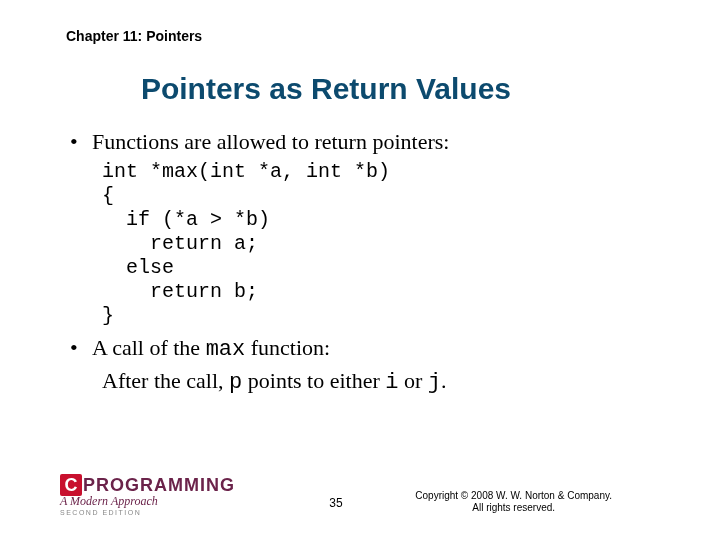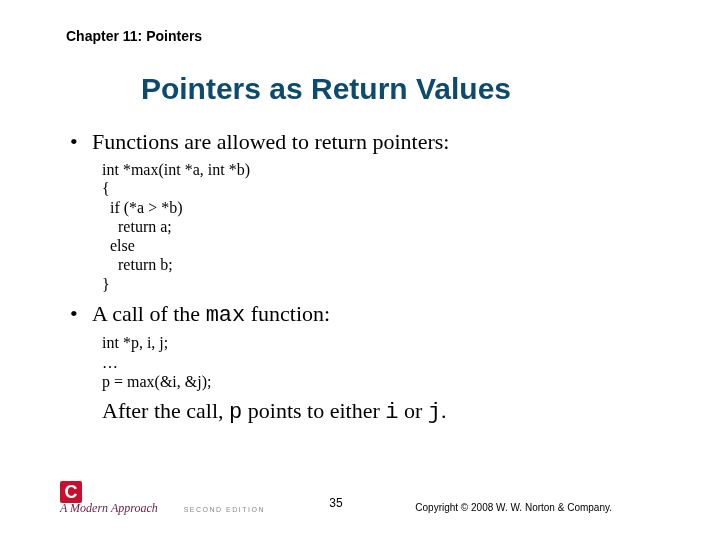--- a/index.html
+++ b/index.html
@@ -51,8 +51,8 @@
     flex: 1;
   }
   .code {
-    font-family: Liberation Serif, serif;
-    font-size: 16px;
+    font-family: Liberation Mono, monospace;
+    font-size: 20px;
     white-space: pre;
     margin-left: 32px;
     line-height: 1.2;

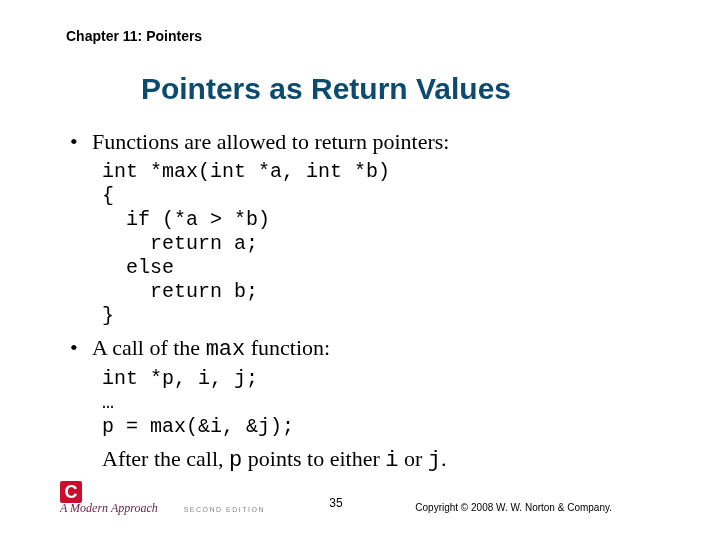--- a/index.html
+++ b/index.html
@@ -168,9 +168,6 @@
       <span class="txt"><span>A call of the </span><span class="code-inline">max</span><span> function:</span></span>
     </div>
 
-    <div class="code">int *p, i, j;
-…
-p = max(&amp;i, &amp;j);</div>
 
     <div class="after"><span>After the call, </span><span class="code-inline">p</span><span> points to either </span><span class="code-inline">i</span><span> or </span><span class="code-inline">j</span><span>.</span></div>
 

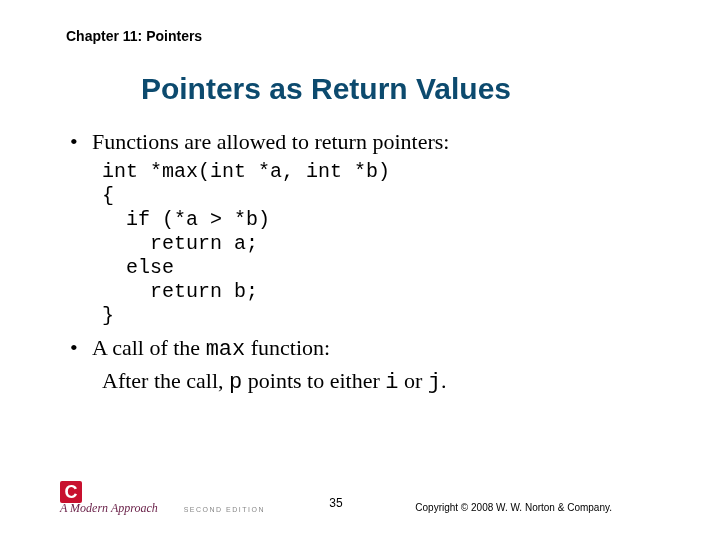--- a/index.html
+++ b/index.html
@@ -177,6 +177,7 @@
     <div class="logo">
       <div class="logo-top">
         <span class="logo-c">C</span>
+        <span class="logo-text">PROGRAMMING</span>
       </div>
       <div class="logo-sub">
         <span>A Modern Approach</span>

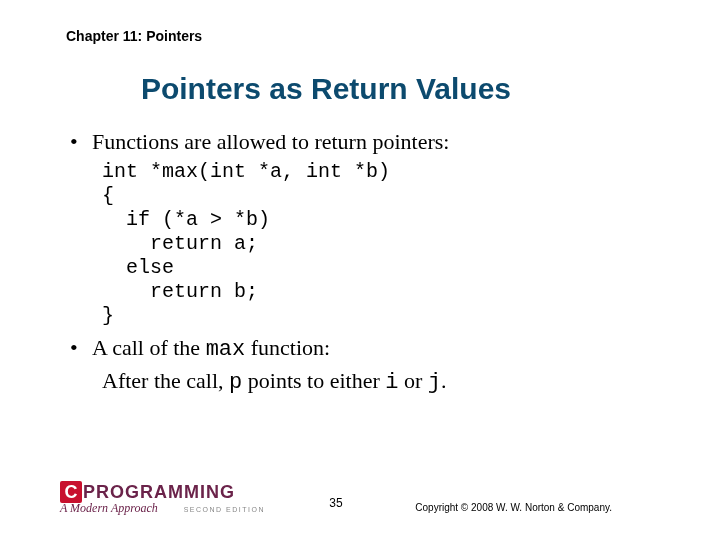--- a/index.html
+++ b/index.html
@@ -113,6 +113,7 @@
     display: flex;
     justify-content: space-between;
     align-items: baseline;
+    flex-direction: column;
   }
   .logo-ed {
     font-family: Arial, sans-serif;

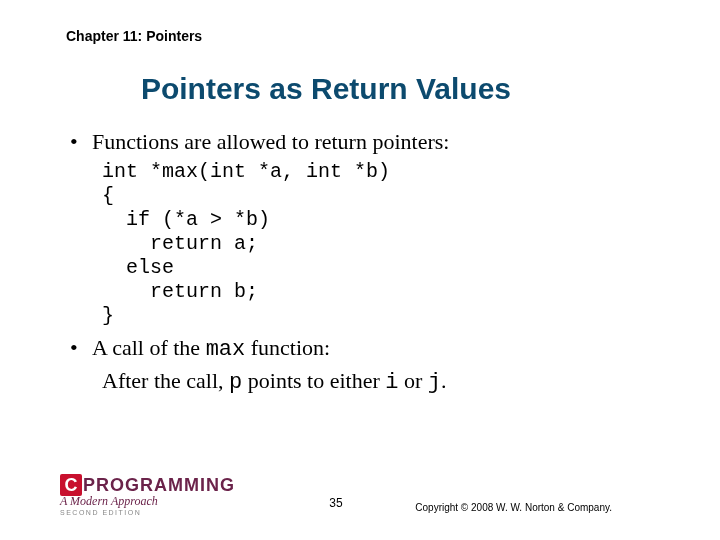--- a/index.html
+++ b/index.html
@@ -188,6 +188,7 @@
     <div class="pagenum">35</div>
     <div class="copyright">
       <div>Copyright © 2008 W. W. Norton &amp; Company.</div>
+      <div>All rights reserved.</div>
     </div>
   </div>
 

